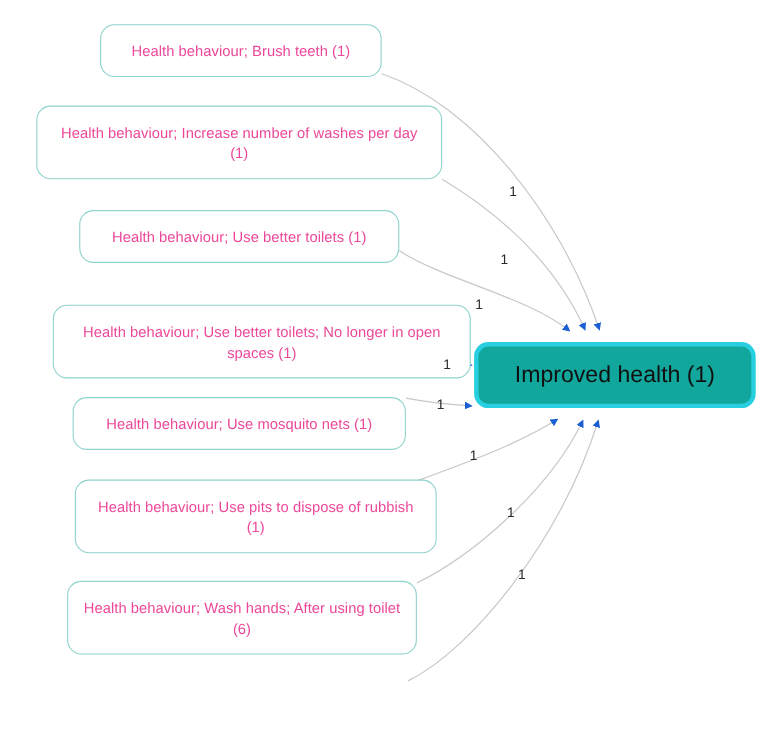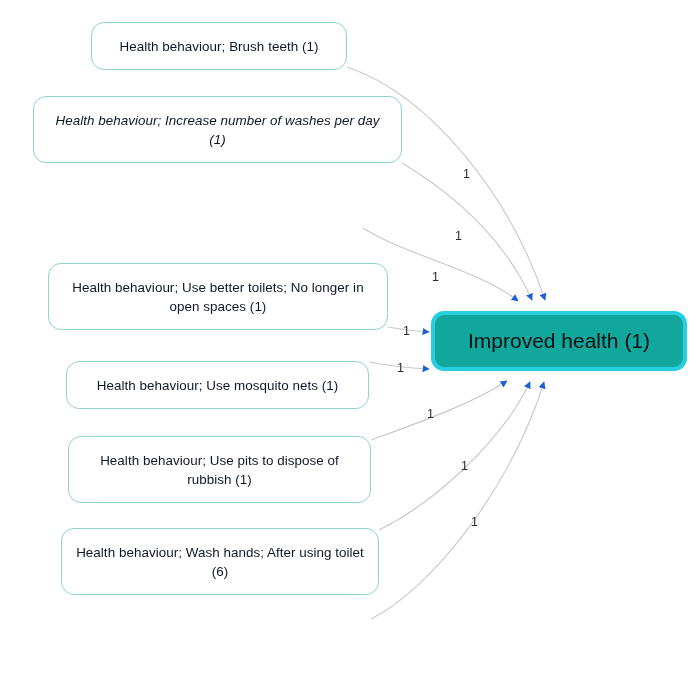--- a/index.html
+++ b/index.html
@@ -37,7 +37,7 @@
     background: #ffffff;
     border: 1.3px solid #8fd3cd;
     border-radius: 13px;
-    color: #0f172a;
+    color: #ec4899;
     font-size: 13.4px;
     line-height: 19px;
     padding: 4px 12px;

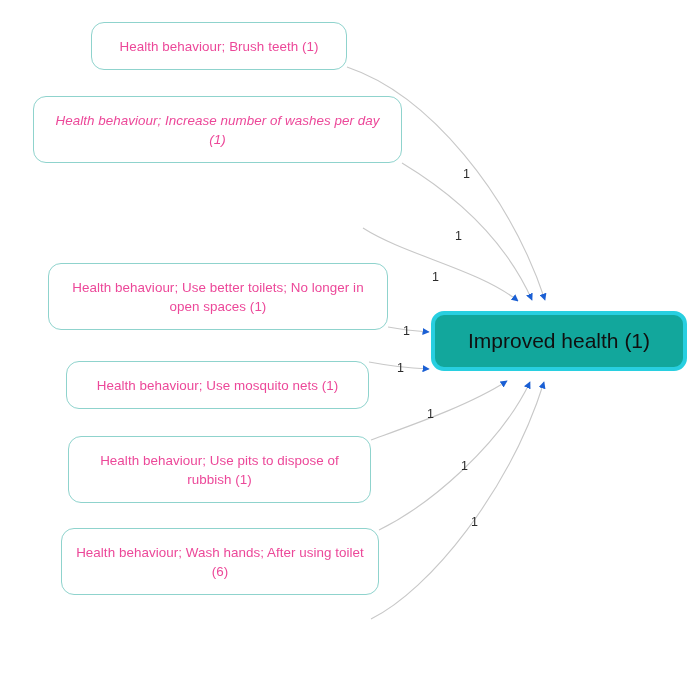--- a/index.html
+++ b/index.html
@@ -100,7 +100,7 @@
     <span class="node-label">Health behaviour; Brush teeth (1)</span>
   </div>
 
-  <div class="node" style="left:33px; top:96px; width:369px; height:67px;font-style:italic;">
+  <div class="node" style="left:33px; top:96px; width:369px; height:67px;">
     <span class="node-label">Health behaviour; Increase number of washes per day (1)</span>
   </div>
 

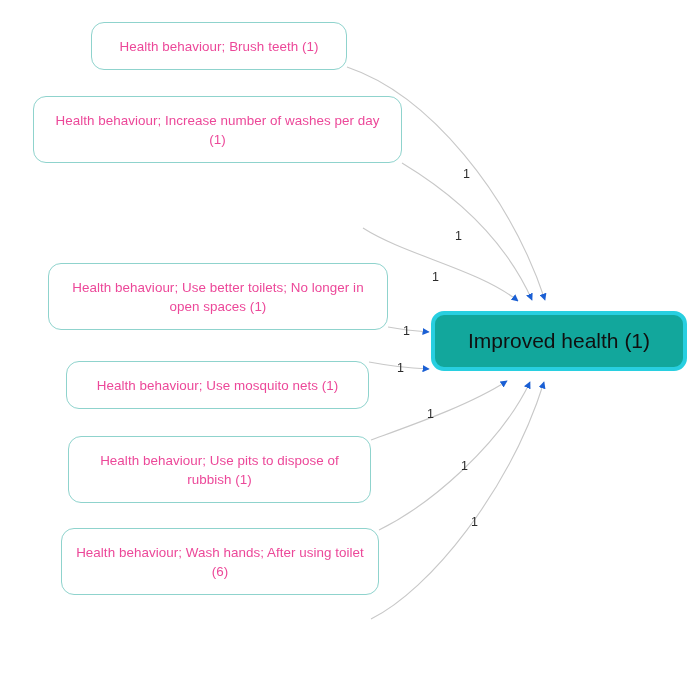--- a/index.html
+++ b/index.html
@@ -104,6 +104,9 @@
     <span class="node-label">Health behaviour; Increase number of washes per day (1)</span>
   </div>
 
+  <div class="node" style="left:72px; top:191px; width:291px; height:48px;">
+    <span class="node-label">Health behaviour; Use better toilets (1)</span>
+  </div>
 
   <div class="node" style="left:48px; top:263px; width:340px; height:67px;">
     <span class="node-label">Health behaviour; Use better toilets; No longer in open spaces (1)</span>

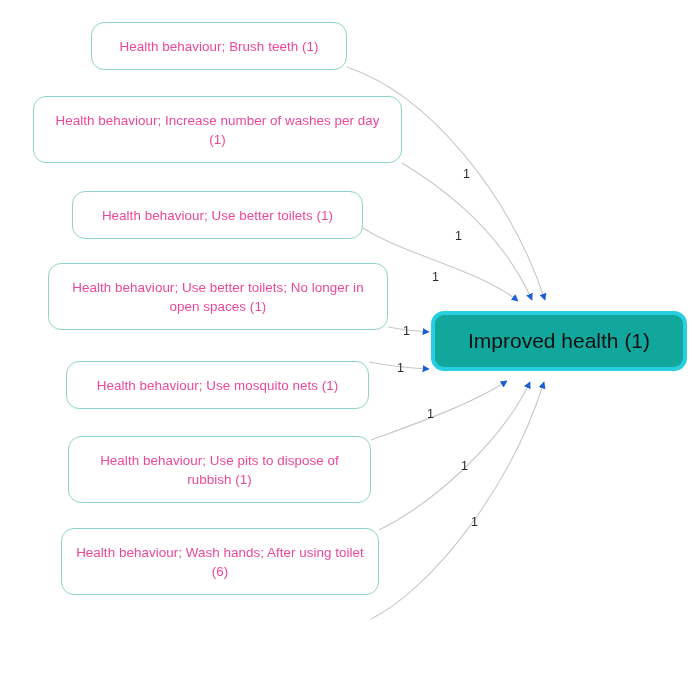--- a/index.html
+++ b/index.html
@@ -108,7 +108,7 @@
     <span class="node-label">Health behaviour; Use better toilets (1)</span>
   </div>
 
-  <div class="node" style="left:48px; top:263px; width:340px; height:67px;">
+  <div class="node" style="left:48px; top:277px; width:380px; height:67px;">
     <span class="node-label">Health behaviour; Use better toilets; No longer in open spaces (1)</span>
   </div>
 

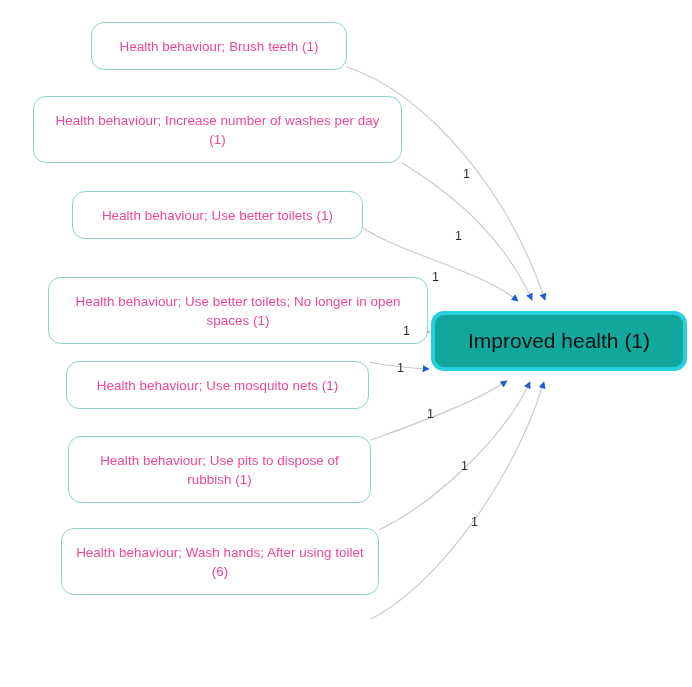--- a/index.html
+++ b/index.html
@@ -116,7 +116,7 @@
     <span class="node-label">Health behaviour; Use mosquito nets (1)</span>
   </div>
 
-  <div class="node" style="left:68px; top:436px; width:303px; height:67px;">
+  <div class="node" style="left:68px; top:436px; width:329px; height:67px;">
     <span class="node-label">Health behaviour; Use pits to dispose of rubbish (1)</span>
   </div>
 

